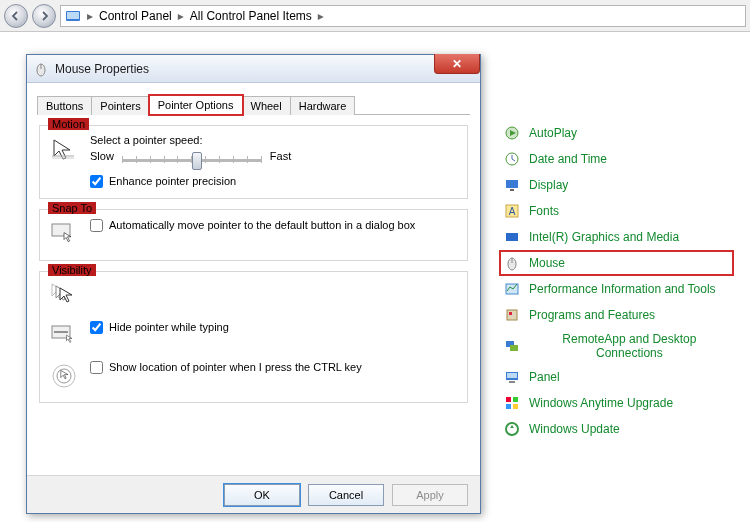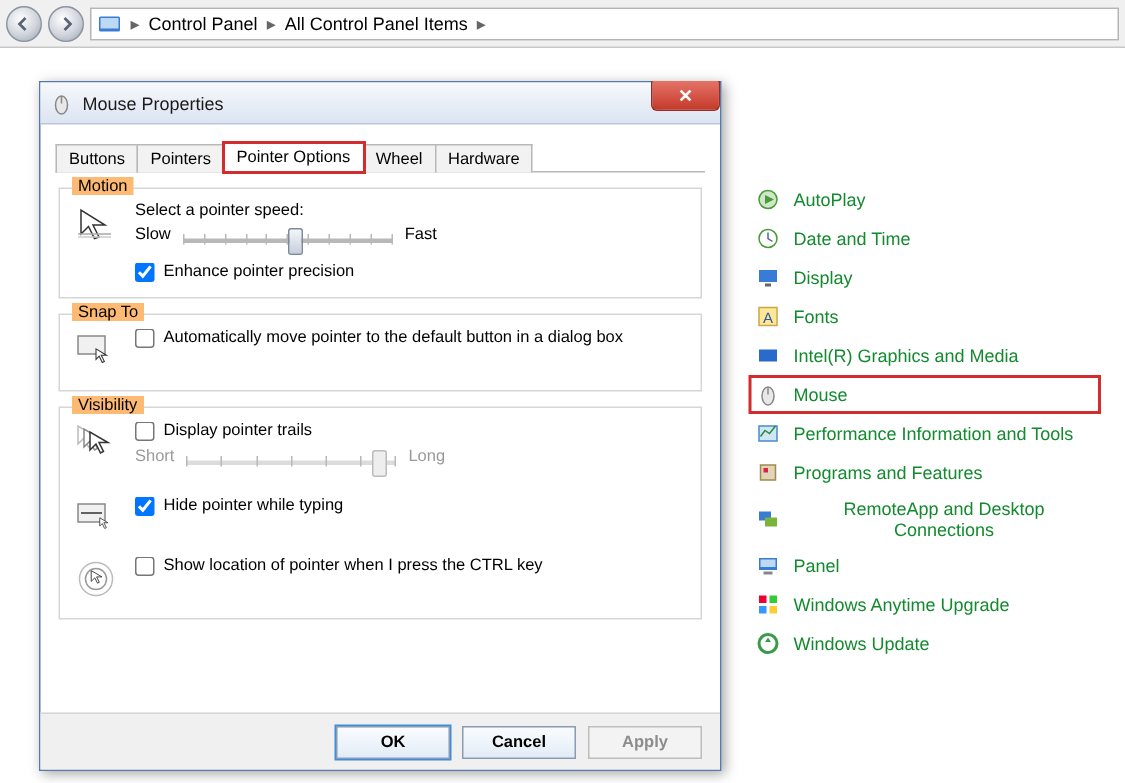--- a/index.html
+++ b/index.html
@@ -39,7 +39,7 @@
 
 
 .group { border: 1px solid #d6d6d6; margin: 10px 2px 0 2px; padding: 8px 8px 10px 8px; position: relative; }
-.group-title { position: absolute; top: -8px; left: 8px; background: #fdba74; padding: 0 4px; font-size: 11px; color: #000; }
+.group-title { position: absolute; top: -8px; left: 8px; background: #b91c1c; padding: 0 4px; font-size: 11px; color: #000; }
 .grow { display: flex; gap: 10px; align-items: flex-start; }
 .gicon { width: 32px; height: 32px; flex: 0 0 32px; display: flex; align-items: center; justify-content: center; color: #666; }
 .gcontent { flex: 1; font-size: 11px; }

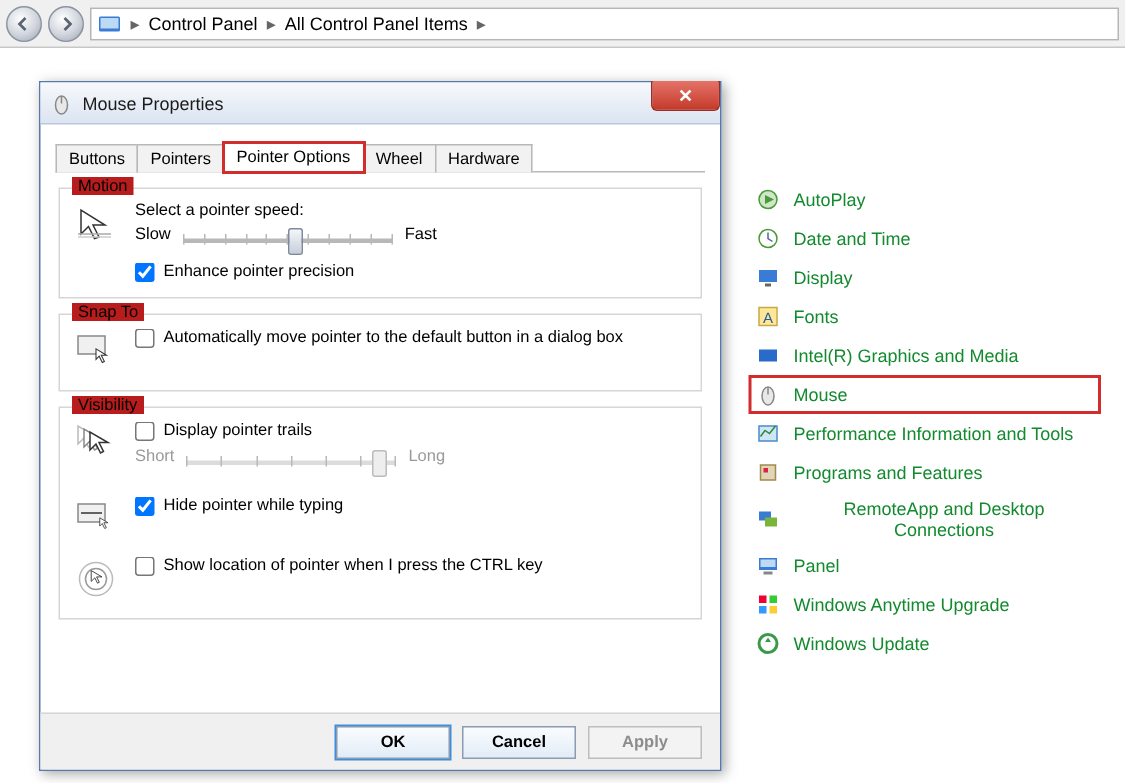--- a/index.html
+++ b/index.html
@@ -304,29 +304,6 @@
                 </g>
               </svg>
             </div>
-          <div class="gcontent">
-            <label class="chk">
-                <input type="checkbox" style="">
-                <span>Display pointer trails</span>
-              </label>
-            <div class="slider-wrap muted">
-              <span>Short</span>
-              <div class="slider">
-                <div class="slider-track" style="background:#dcdcdc"></div>
-                <div class="slider-ticks">
-                    <i></i>
-                    <i></i>
-                    <i></i>
-                    <i></i>
-                    <i></i>
-                    <i></i>
-                    <i></i>
-                  </div>
-                <div class="slider-thumb" style="left:124px;background:#eee;border-color:#bbb"></div>
-              </div>
-              <span>Long</span>
-            </div>
-          </div>
         </div>
 
         <div class="grow" style="margin-top:8px;">

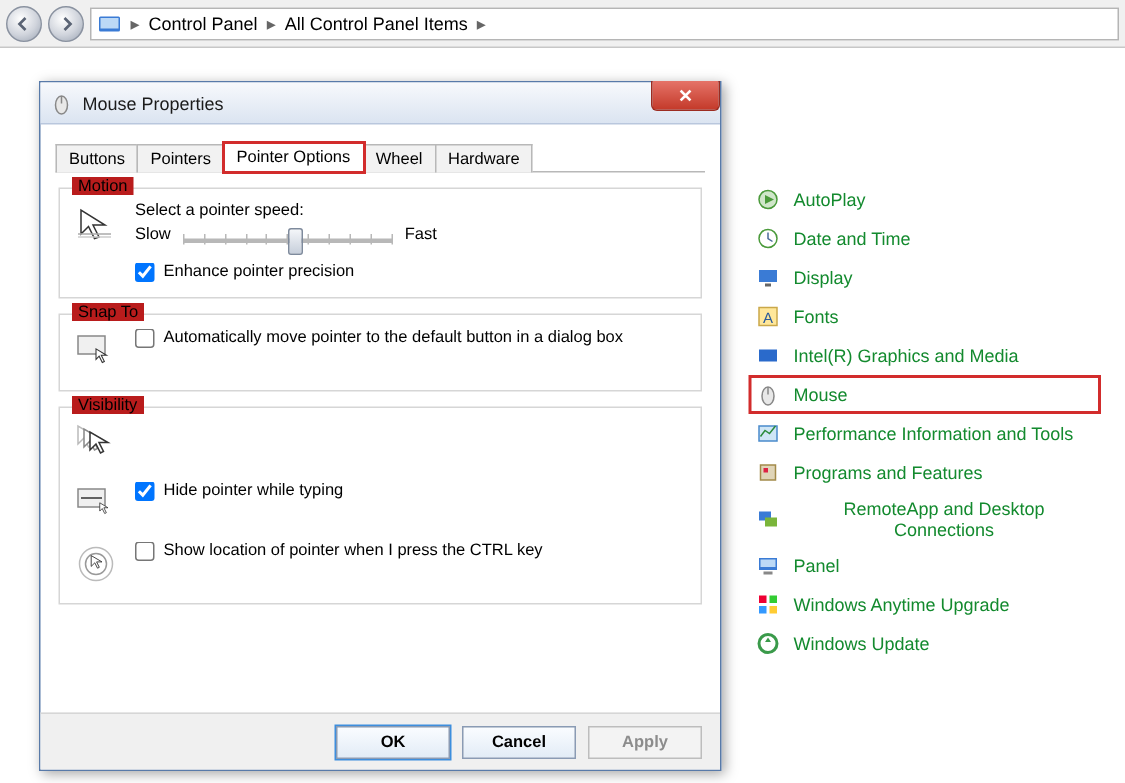--- a/index.html
+++ b/index.html
@@ -57,7 +57,7 @@
 
 
 .btnbar { position: absolute; bottom: 0; left: 0; right: 0; height: 38px; border-top: 1px solid #d6d6d6; background: #f0f0f0; display: flex; align-items: center; justify-content: flex-end; gap: 8px; padding: 0 12px; }
-.btn { min-width: 76px; height: 22px; border: 1px solid #8a9bb4; background: linear-gradient(#fafcff,#e2ecf6); font-size: 11px; display: flex; align-items: center; justify-content: center; font-weight: bold; }
+.btn { min-width: 76px; height: 22px; border: 1px solid #8a9bb4; background: linear-gradient(#fafcff,#e2ecf6); font-size: 11px; display: flex; align-items: center; justify-content: center; }
 .btn.primary { outline: 1px solid #3d8edd; }
 .btn.disabled { color: #8c8c8c; border-color: #bdbdbd; background: #f3f3f3; }
 

